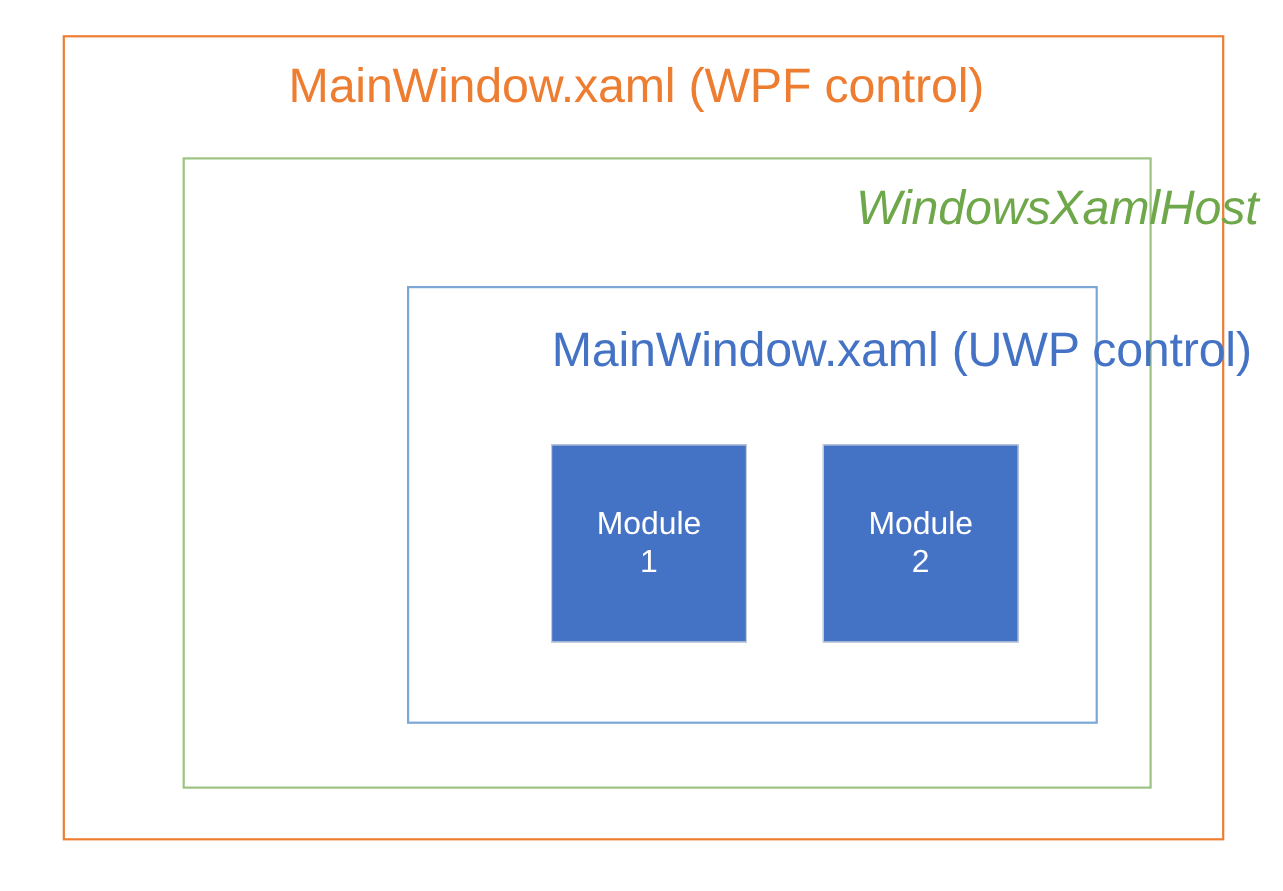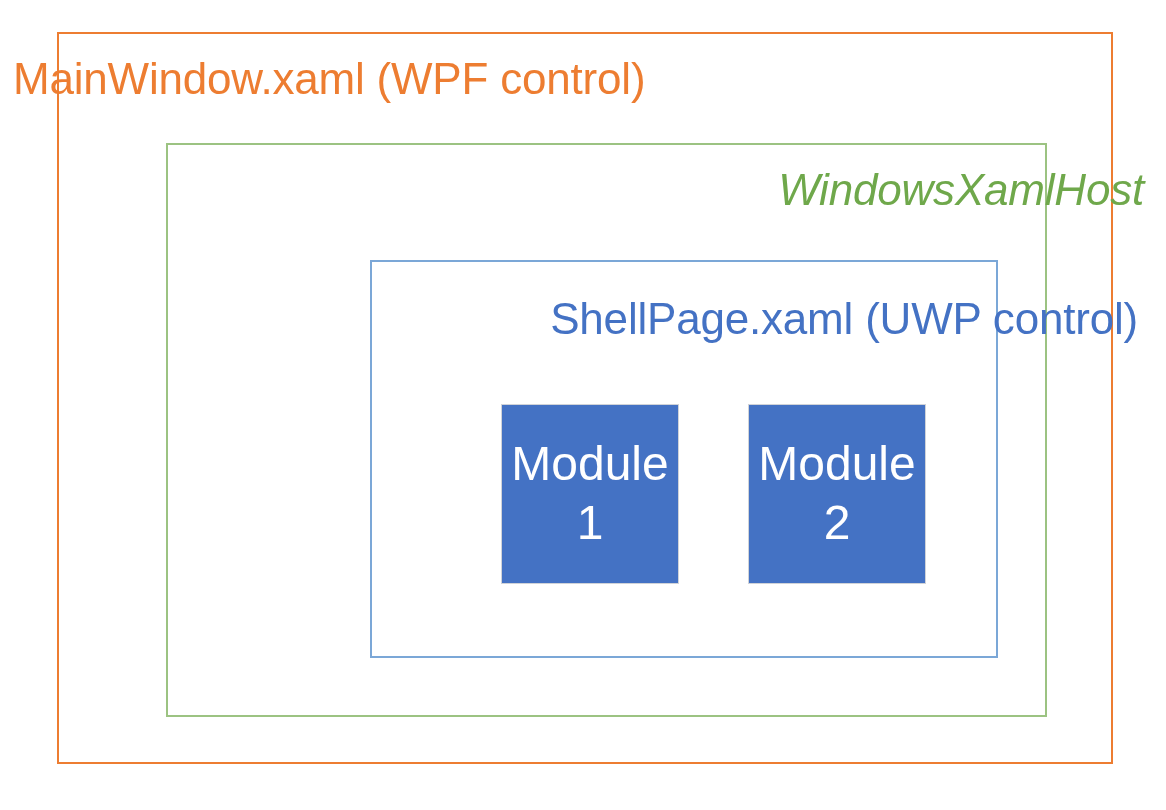--- a/index.html
+++ b/index.html
@@ -66,7 +66,7 @@
     left: 0;
     right: 22px;
     top: 56px;
-    text-align: left;
+    text-align: center;
     color: #ED7D31;
     padding-left: 13px;
   }

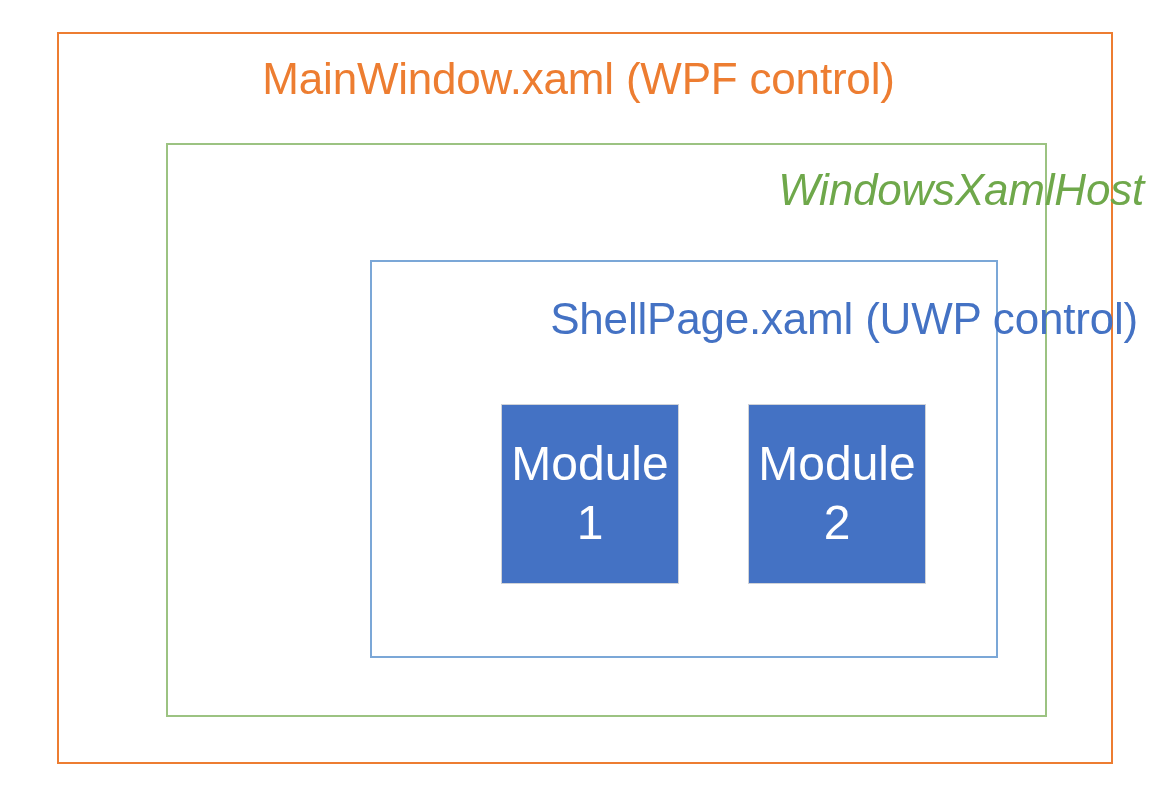--- a/index.html
+++ b/index.html
@@ -129,7 +129,7 @@
   <div class="layer-title title-host">WindowsXamlHost</div>
 
   <div class="layer-inner"></div>
-  <div class="layer-title title-inner">ShellPage.xaml (UWP control)</div>
+  <div class="layer-title title-inner">MainWindow.xaml (UWP control)</div>
 
   <div class="module-box module-1">
     <span class="module-line">Module</span>

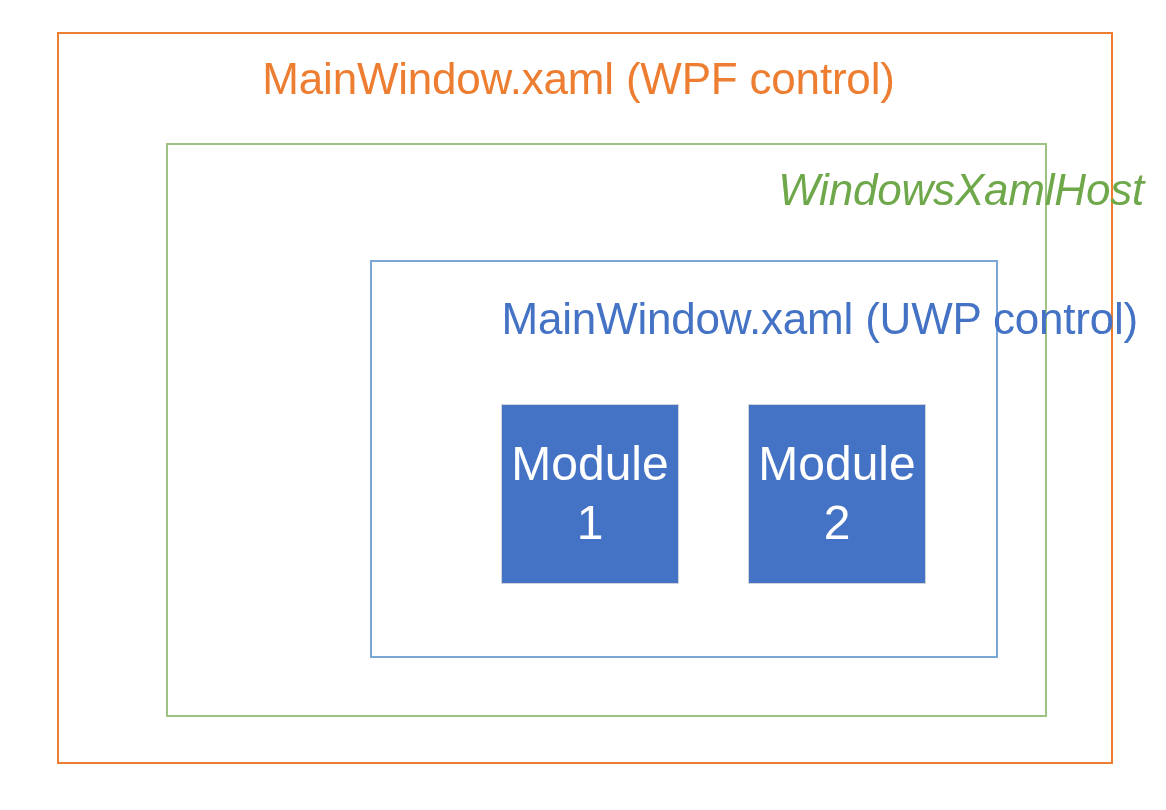--- a/index.html
+++ b/index.html
@@ -97,7 +97,7 @@
     align-items: center;
     justify-content: center;
     color: #ffffff;
-    font-size: 48px;
+    font-size: 29px;
     line-height: 1.22;
   }
   .module-1 {

